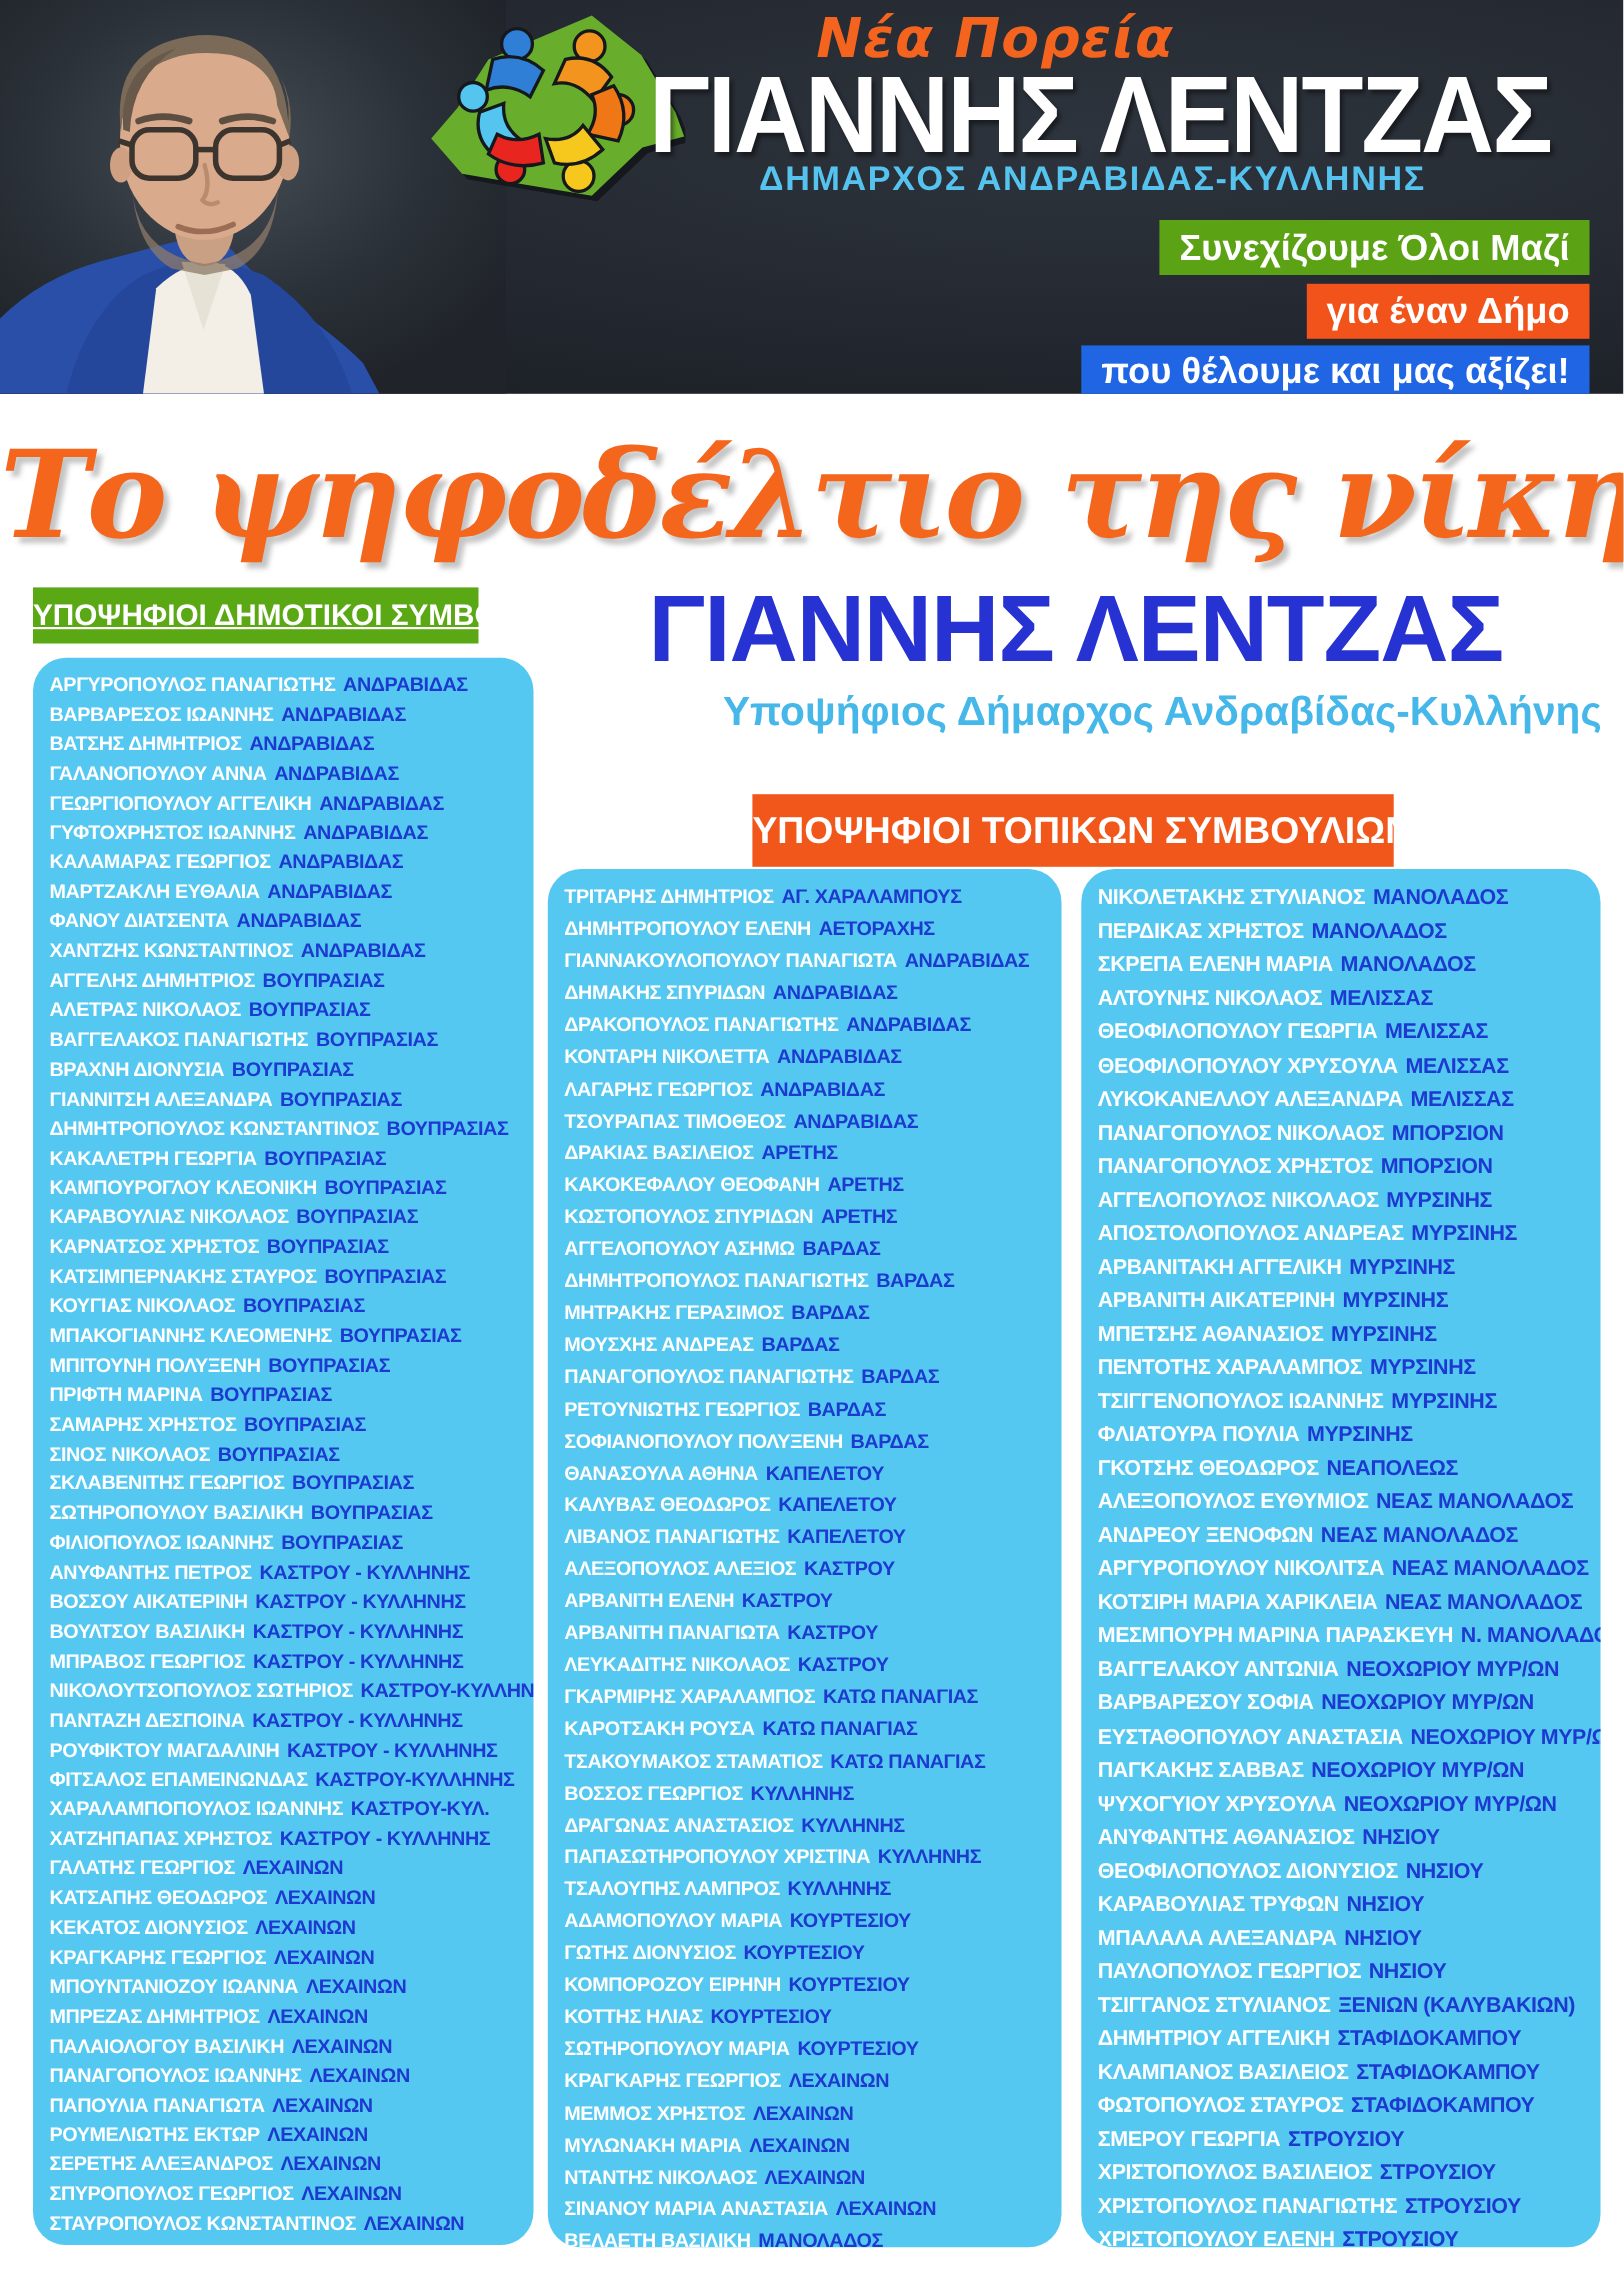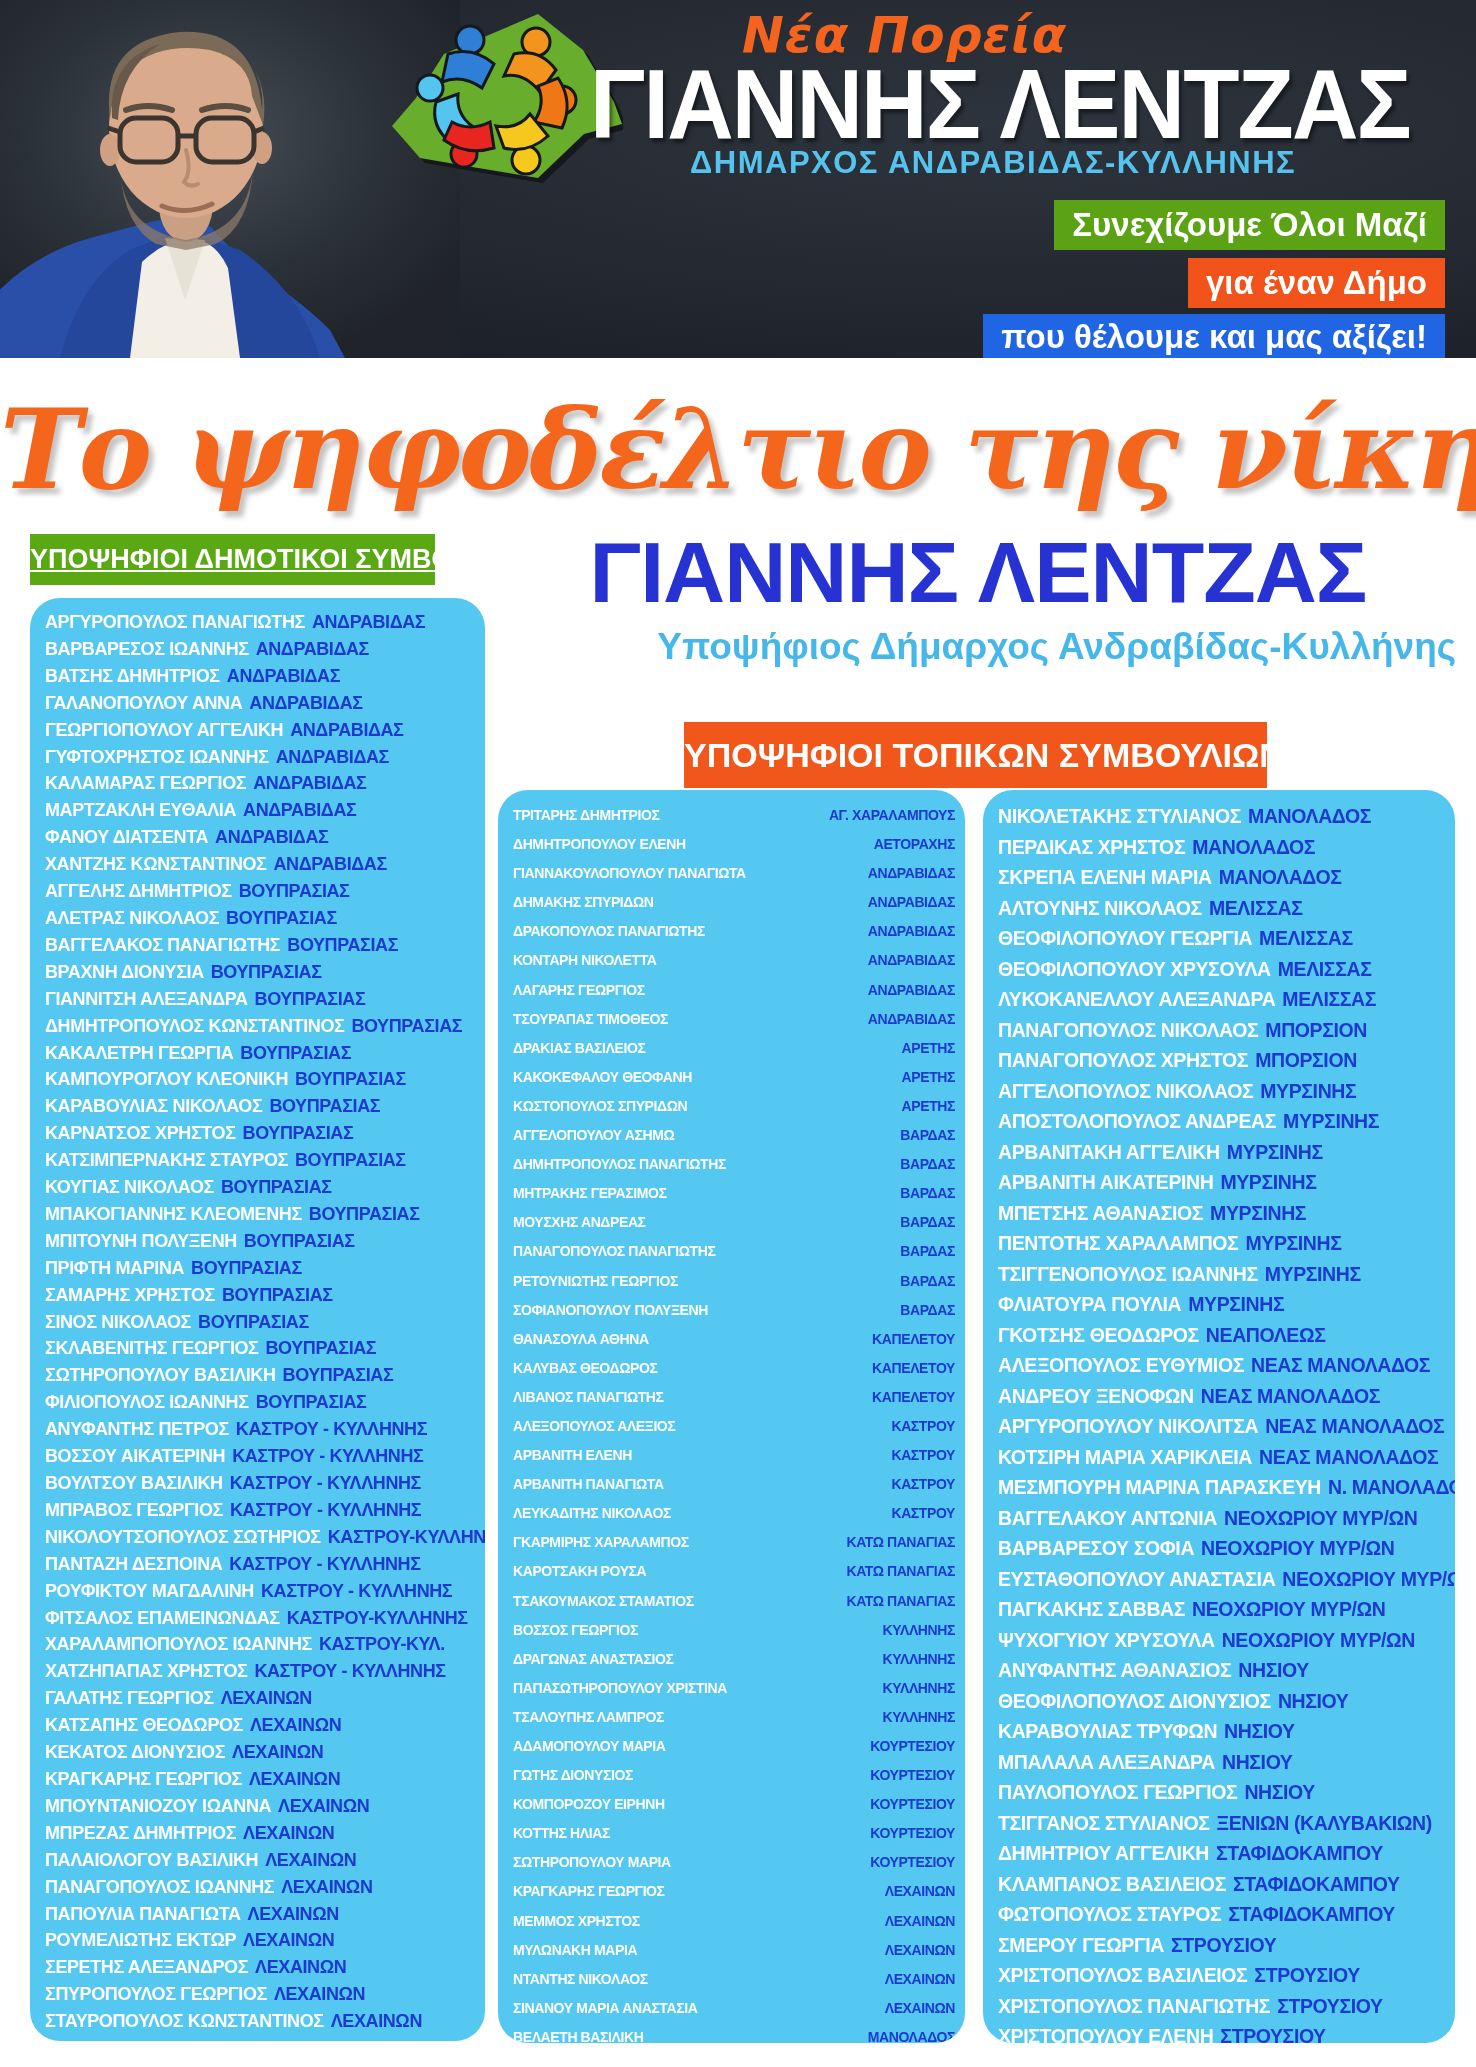--- a/index.html
+++ b/index.html
@@ -75,7 +75,7 @@
   .box-right{left:983px;top:790px;width:472px;height:1253px;}
   .row{display:flex;gap:7px;white-space:nowrap;font-weight:bold;letter-spacing:-.4px;}
   .box-left  .row{font-size:18px;  line-height:26.9px;}
-  .box-mid   .row{font-size:14px;line-height:29.1px;justify-content:space-between;}
+  .box-mid   .row{font-size:18px;line-height:29.1px;}
   .box-right .row{font-size:19.5px;line-height:30.5px;}
   .row .nm{color:#ffffff;}
   .row .ar{color:#1c3acf;}

